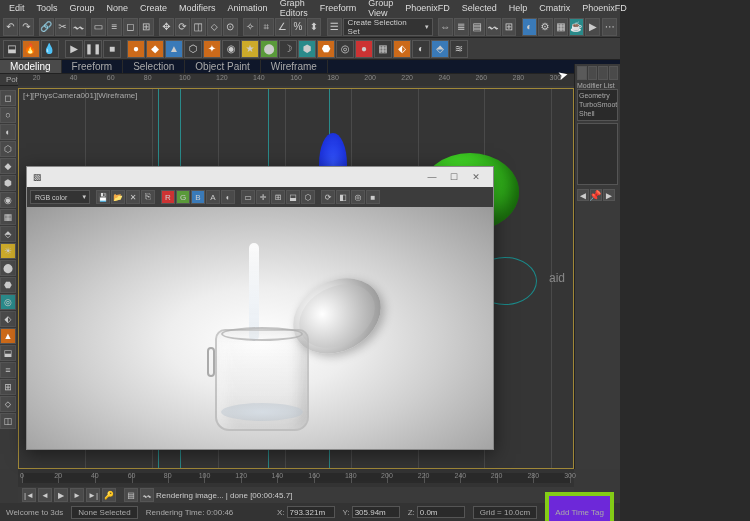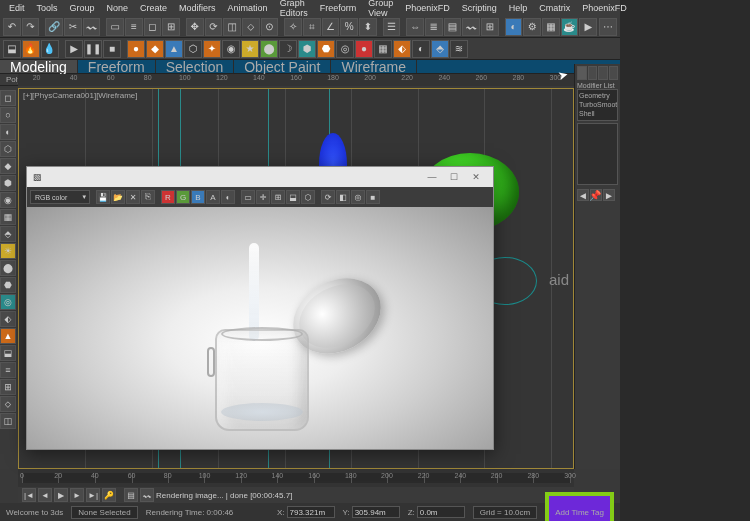--- a/index.html
+++ b/index.html
@@ -109,7 +109,7 @@
     <span>Freeform</span>
     <span>Group View</span>
     <span>PhoenixFD</span>
-    <span>Scripting</span>
+    <span>Selected</span>
     <span>Help</span>
     <span>Cmatrix</span>
     <span>PhoenixFD</span>

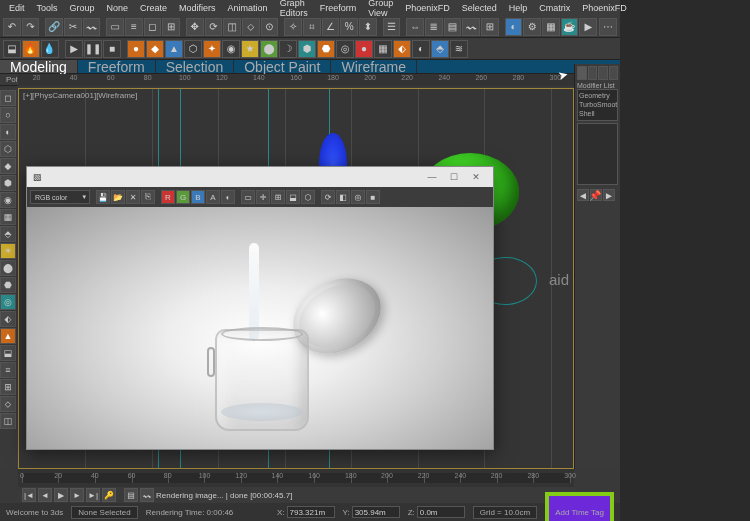--- a/index.html
+++ b/index.html
@@ -141,6 +141,7 @@
     <div class="tb-btn">⬍</div>
     <div class="tb-sep"></div>
     <div class="tb-btn">☰</div>
+    <div class="dd">Create Selection Set</div>
     <div class="tb-sep"></div>
     <div class="tb-btn">⇔</div>
     <div class="tb-btn">≣</div>

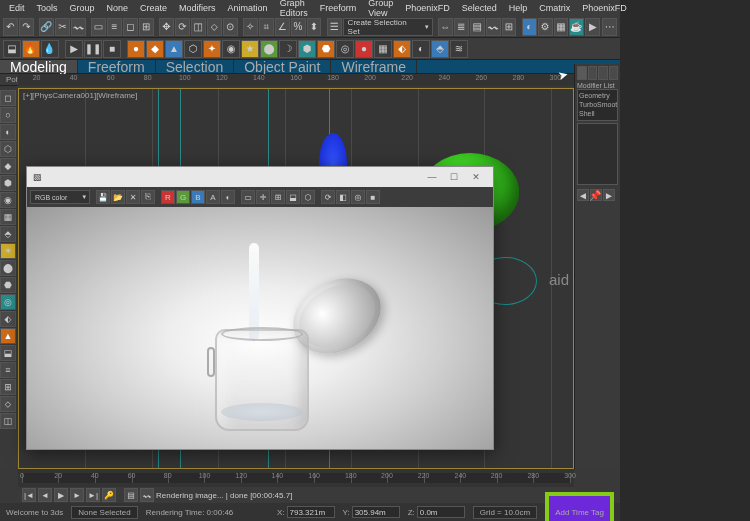--- a/index.html
+++ b/index.html
@@ -27,7 +27,7 @@
 .yellow{background:#ccaa2a!important}
 
 
-.ribbon{height:14px;background:#0c4a6e;display:flex;font-size:14px;border-bottom:1px solid #222}
+.ribbon{height:14px;background:#0f172a;display:flex;font-size:10px;border-bottom:1px solid #222}
 .ribbon .tab{padding:0 10px;line-height:14px;color:#aaa;cursor:pointer;border-right:1px solid #2a2a2a}
 .ribbon .tab.active{background:#4a4a4a;color:#fff}
 .sub-ribbon{height:12px;background:#3a3a3a;font-size:8px;padding:0 6px;line-height:12px;color:#aaa;border-bottom:1px solid #222}

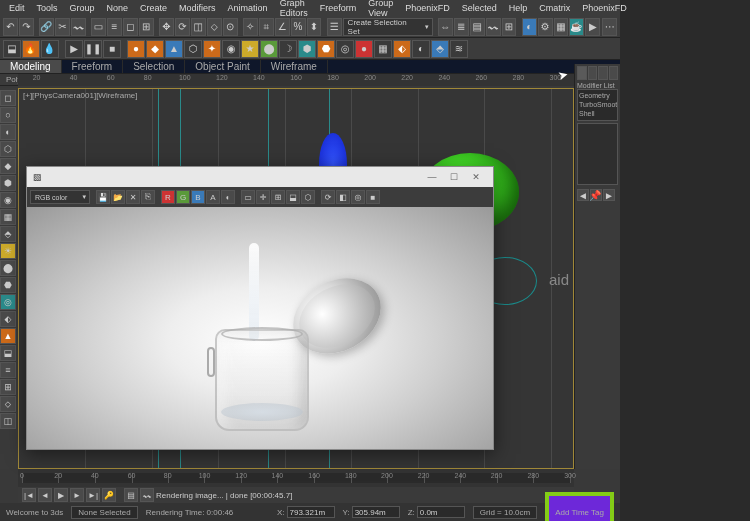--- a/index.html
+++ b/index.html
@@ -41,7 +41,7 @@
 .obj-blue{position:absolute;top:44px;left:300px;width:28px;height:62px;background:radial-gradient(ellipse at center,#3355ff,#1122cc);border-radius:50% 50% 40% 40%}
 .obj-green{position:absolute;top:64px;left:402px;width:98px;height:78px;border-radius:50%;background:radial-gradient(circle at 40% 40%,#55ff33,#1a8a0a);box-shadow:inset -8px -8px 18px rgba(0,0,0,.4)}
 .obj-circle{position:absolute;top:168px;left:454px;width:64px;height:48px;border:1px solid #1a8a8a;border-radius:50%}
-.obj-text{position:absolute;top:182px;left:530px;font-size:15px;color:#888}
+.obj-text{position:absolute;top:182px;left:530px;font-size:12px;color:#888}
 
 
 .rail{position:absolute;top:88px;left:0;width:18px;bottom:52px;background:#3a3a3a;display:flex;flex-direction:column;gap:1px;padding-top:2px}

